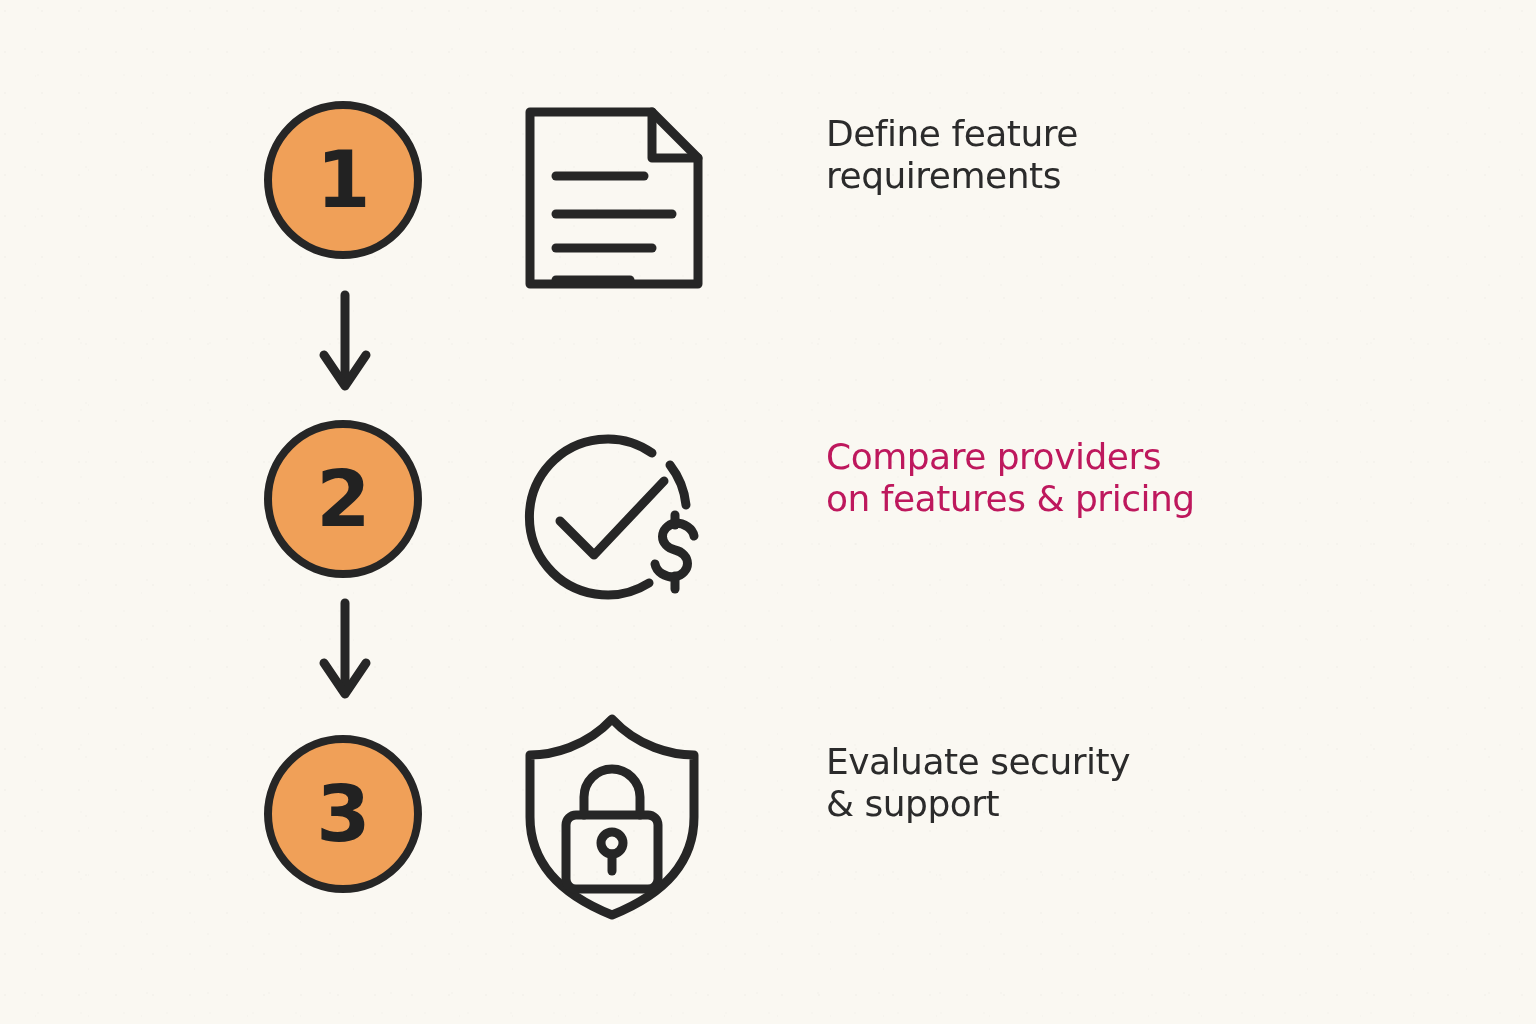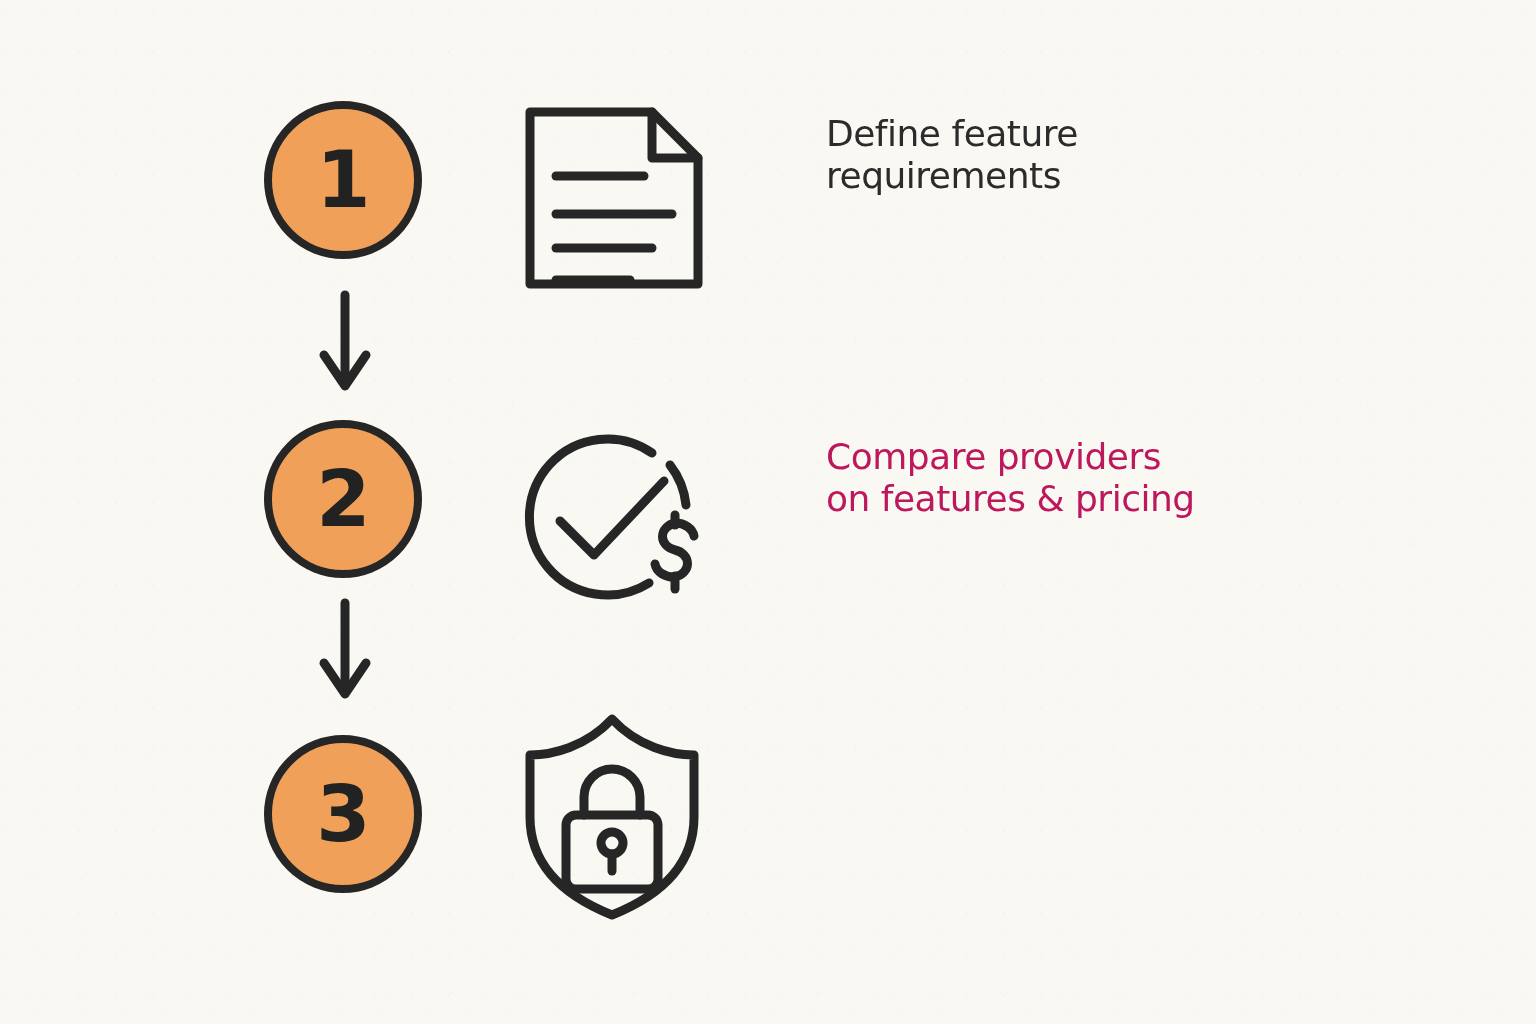--- a/index.html
+++ b/index.html
@@ -213,6 +213,8 @@
       </svg>
     </div>
 
+    <div class="step-text" style="color: rgb(43, 43, 43);">Evaluate security
+&amp; support</div>
   </div>
 
 </div>

